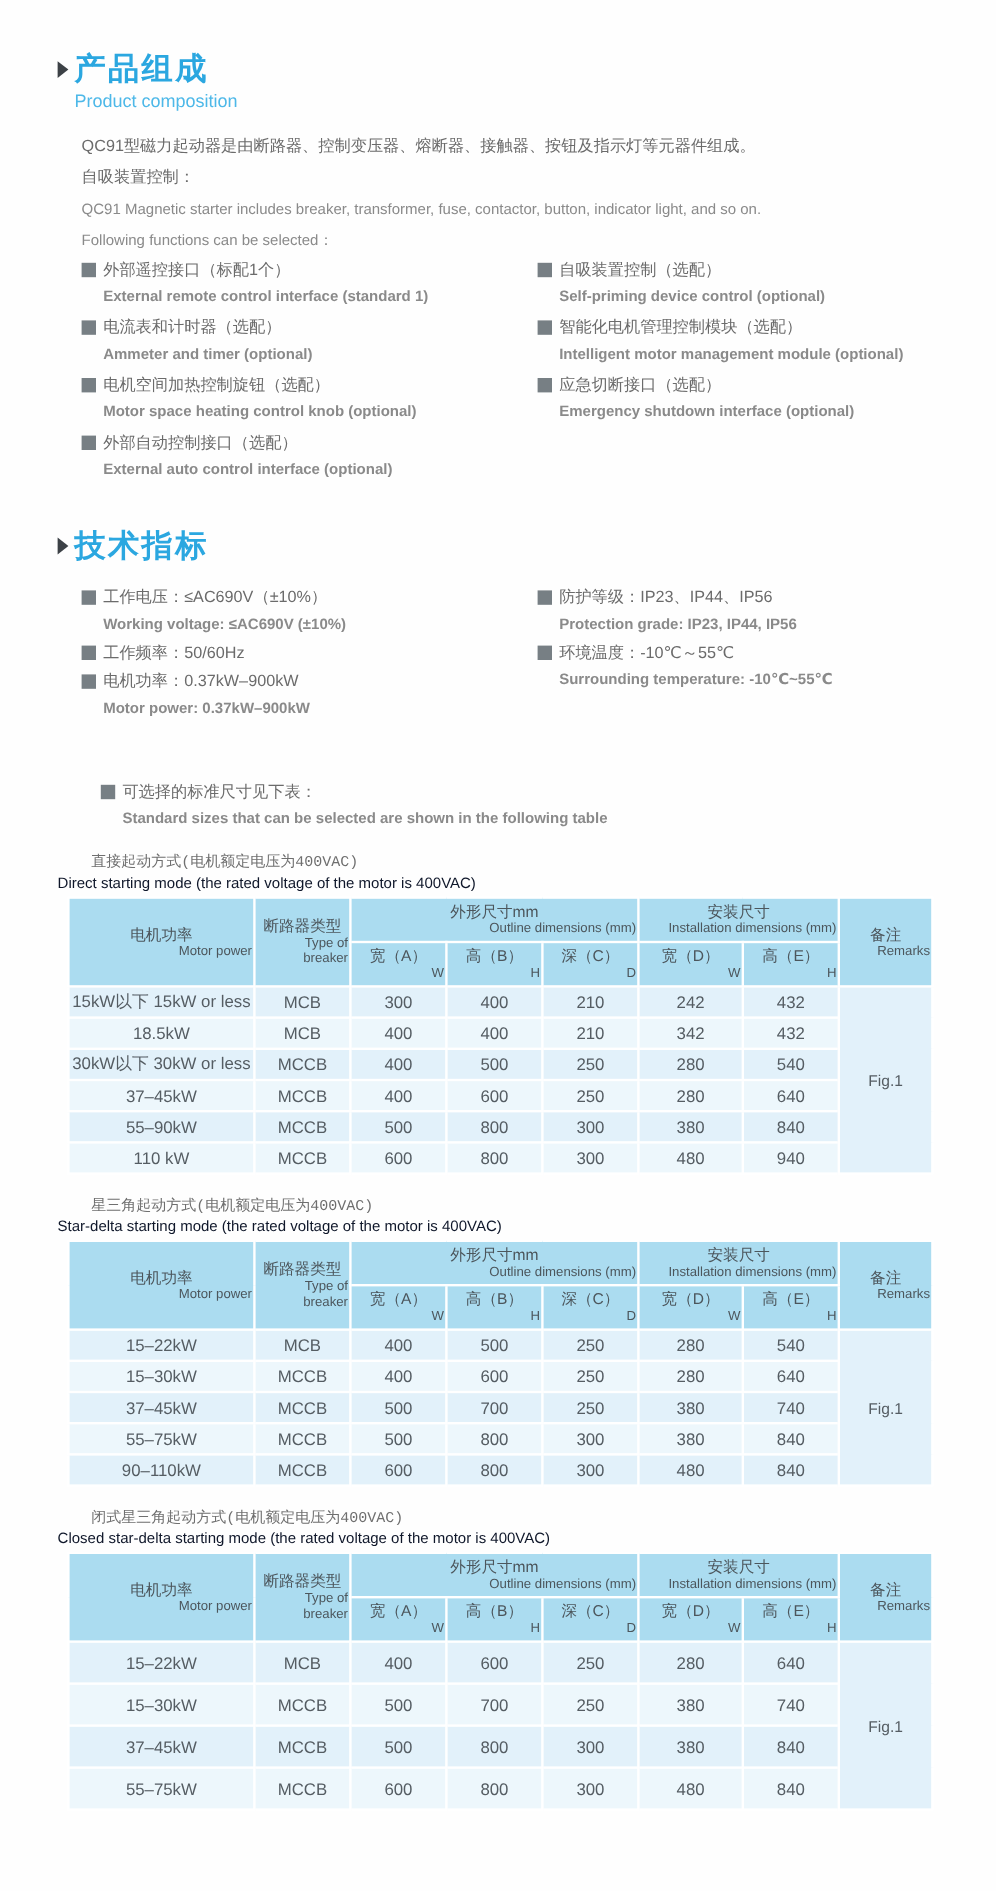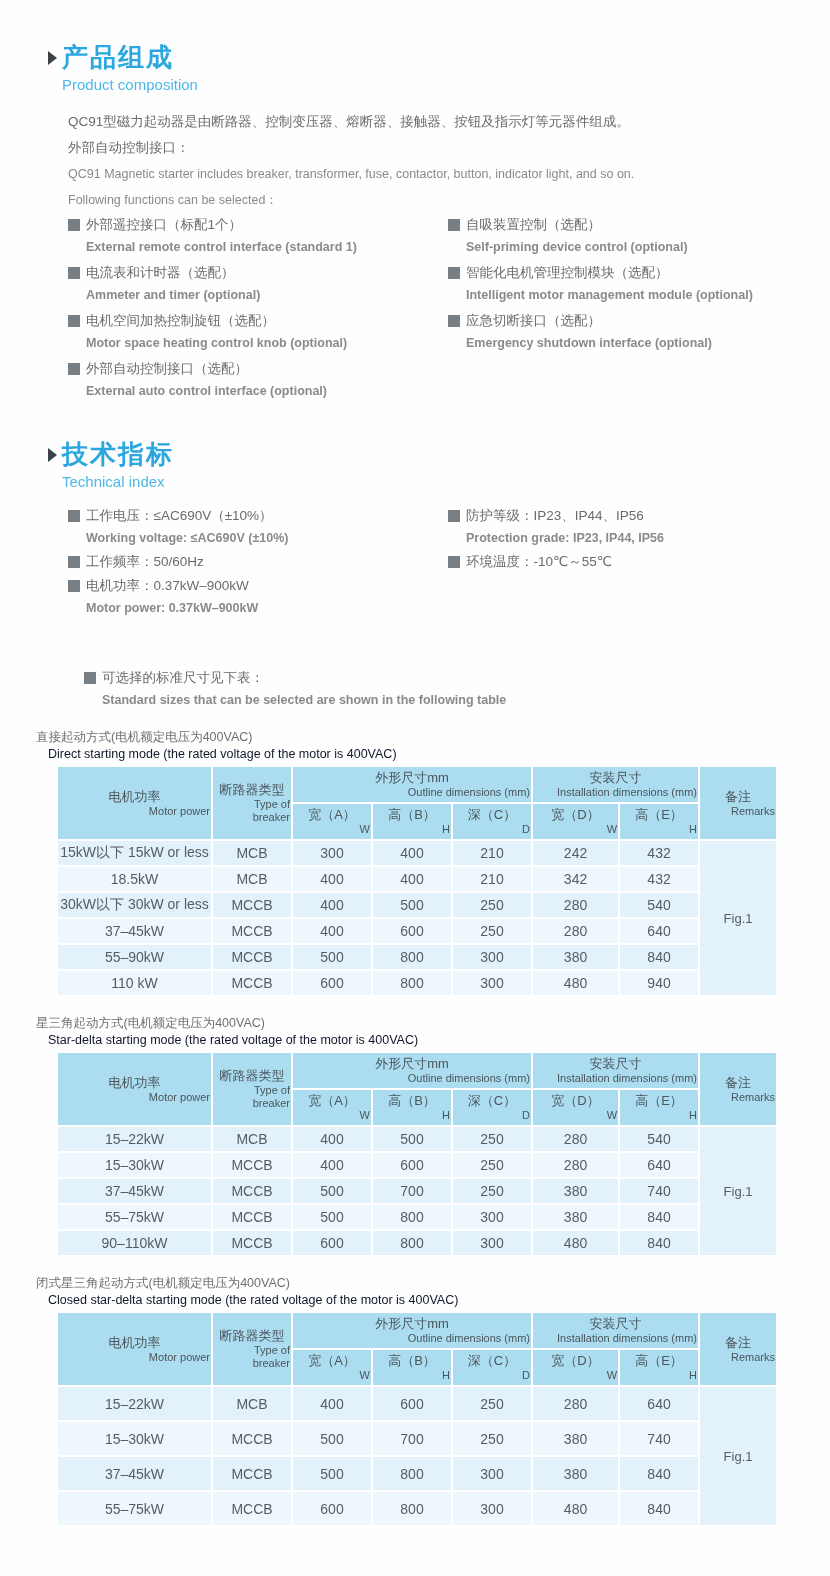--- a/index.html
+++ b/index.html
@@ -83,7 +83,7 @@
 
     <div class="intro">
       <div class="intro-line zh">QC91型磁力起动器是由断路器、控制变压器、熔断器、接触器、按钮及指示灯等元器件组成。</div>
-      <div class="intro-line zh">外部自动控制接口：</div>
+      <div class="intro-line zh">自吸装置控制：</div>
       <div class="intro-line en">QC91 Magnetic starter includes breaker, transformer, fuse, contactor, button, indicator light, and so on.</div>
       <div class="intro-line en">Following functions can be selected：</div>
     </div>

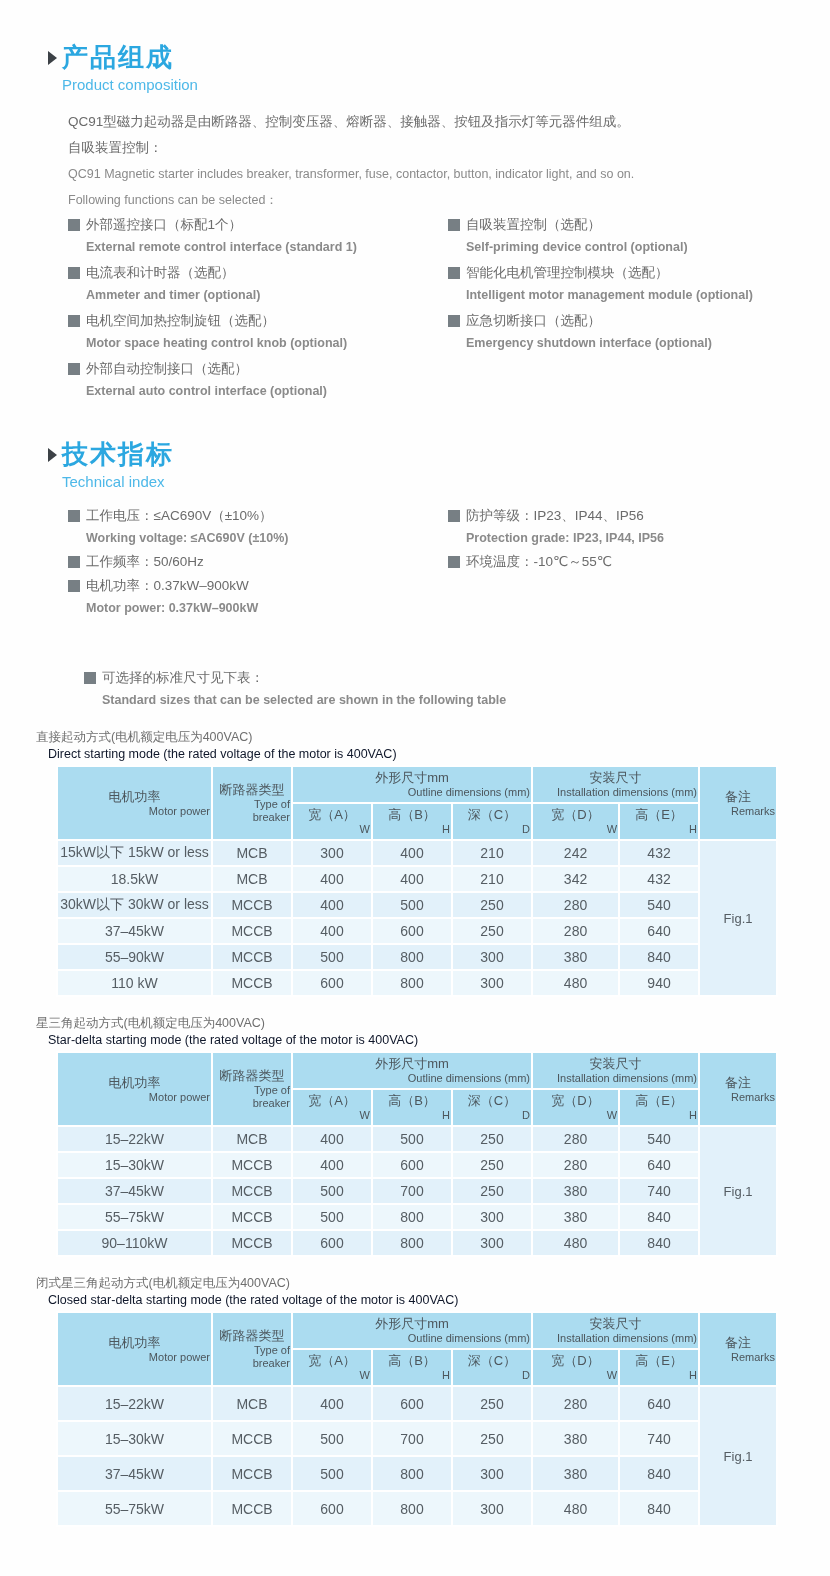--- a/index.html
+++ b/index.html
@@ -150,7 +150,6 @@
       <span class="tri"></span>
       <span class="sec-title">技术指标</span>
     </div>
-    <div class="sec-sub">Technical index</div>
 
     <div class="two-col specs">
       <div class="col-left" id="specs-left">

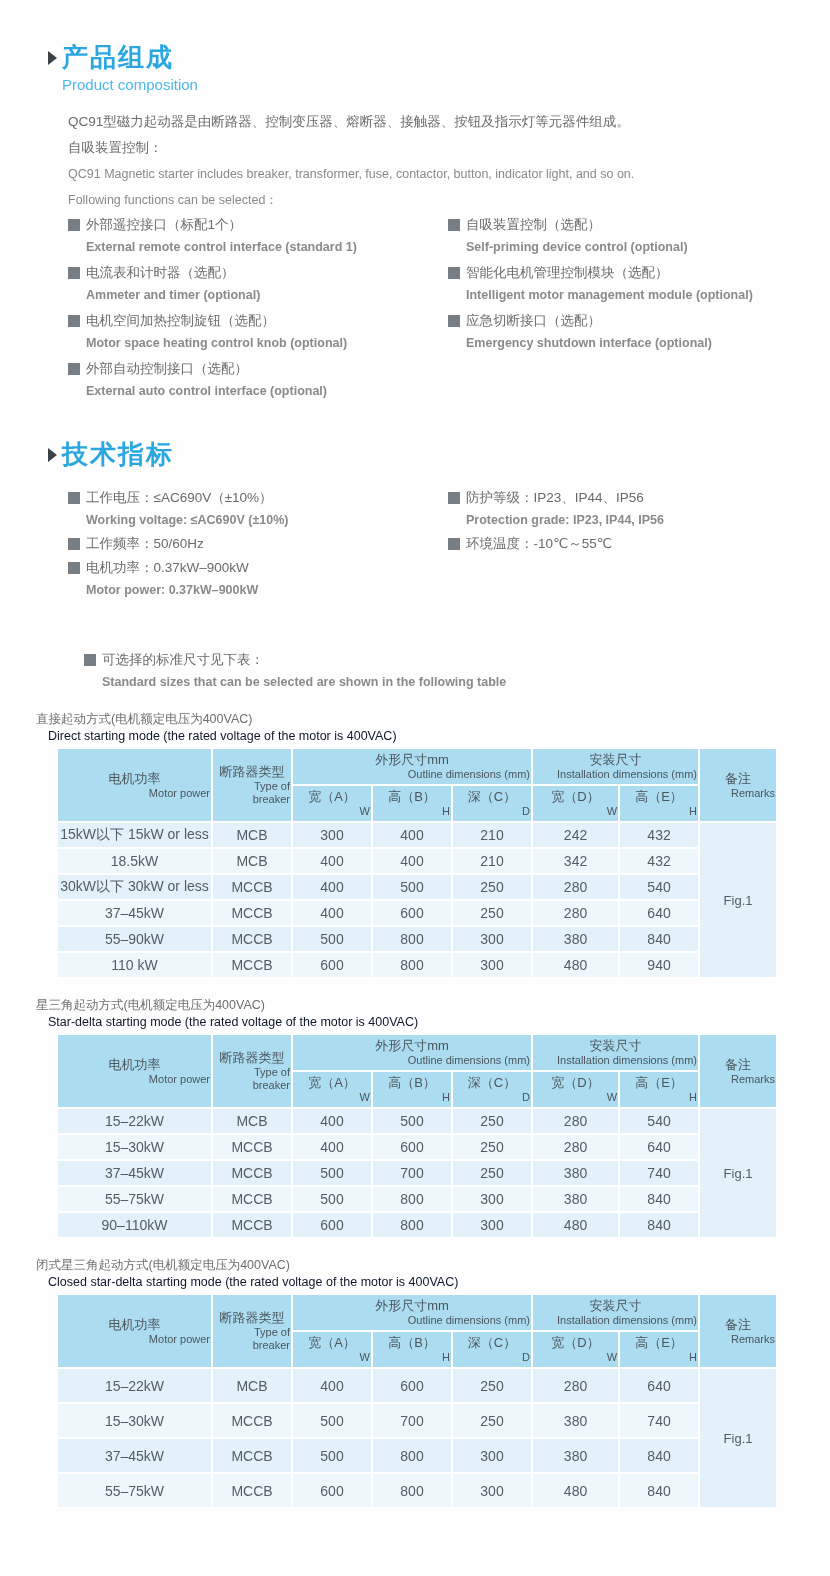--- a/index.html
+++ b/index.html
@@ -187,6 +187,7 @@
               <span class="bullet"></span>
               <span>环境温度：-10℃～55℃</span>
             </div>
+            <div class="pair-en">Surrounding temperature: -10℃~55℃</div>
           </div>
         </div>
     </div>

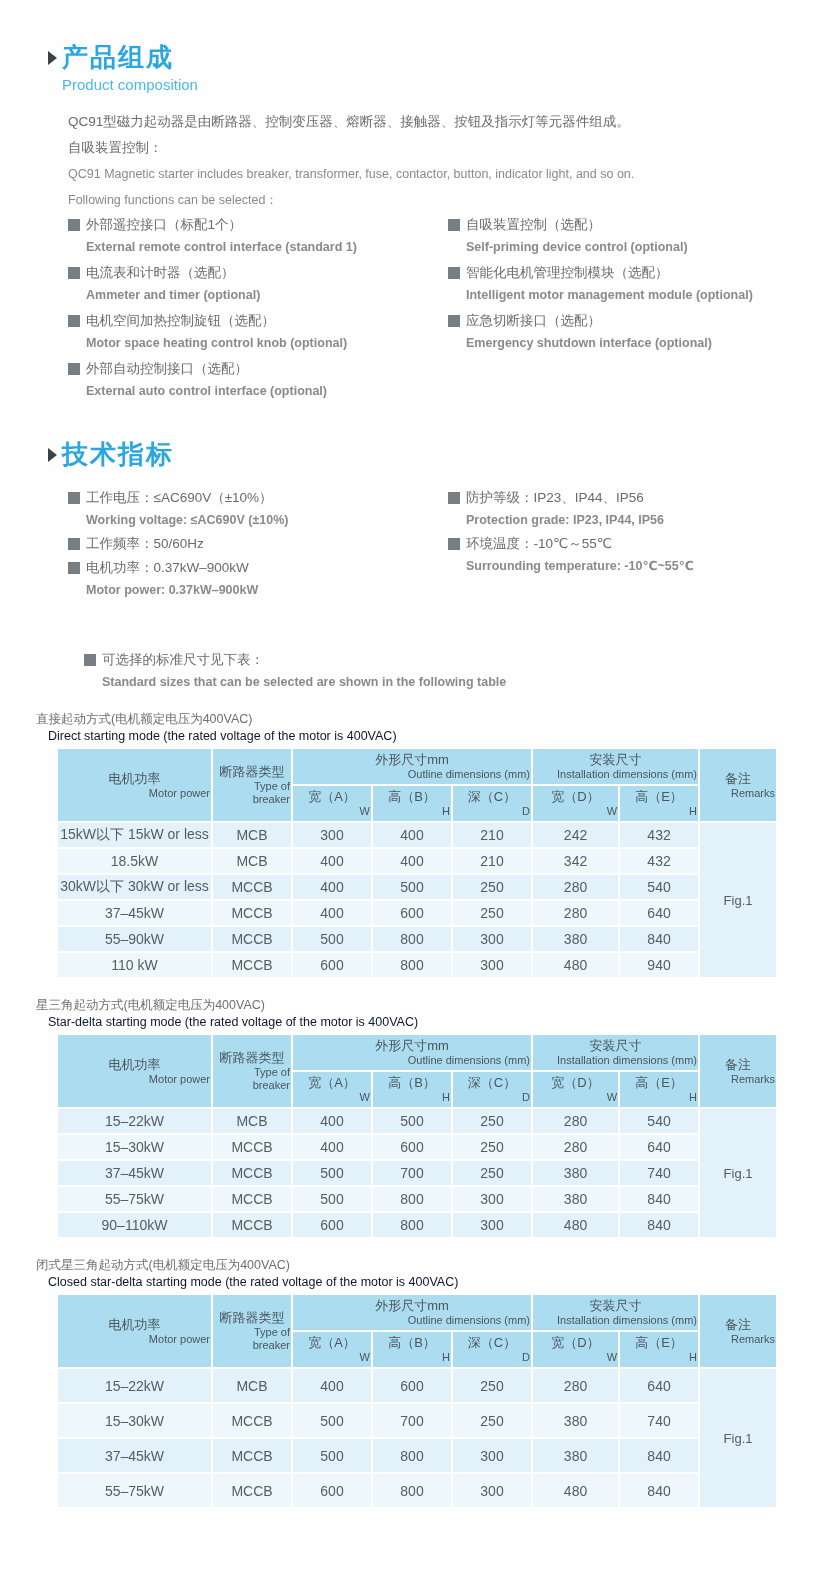--- a/index.html
+++ b/index.html
@@ -53,7 +53,7 @@
   
   .tables{margin-top:14px;}
   .tbl-block{margin-top:18px;}
-  .cap-zh{margin-left:36px;font-size:12.5px;color:#6f6f6f;line-height:17px;}
+  .cap-zh{margin-left:76px;font-size:12.5px;color:#6f6f6f;line-height:17px;font-family:Liberation Mono, monospace;}
   .cap-en{margin-left:48px;font-size:12.5px;color:#0f172a;line-height:16px;margin-bottom:3px;}
 
   table.tbl{margin-left:56px;border-collapse:collapse;table-layout:fixed;width:720px;}

